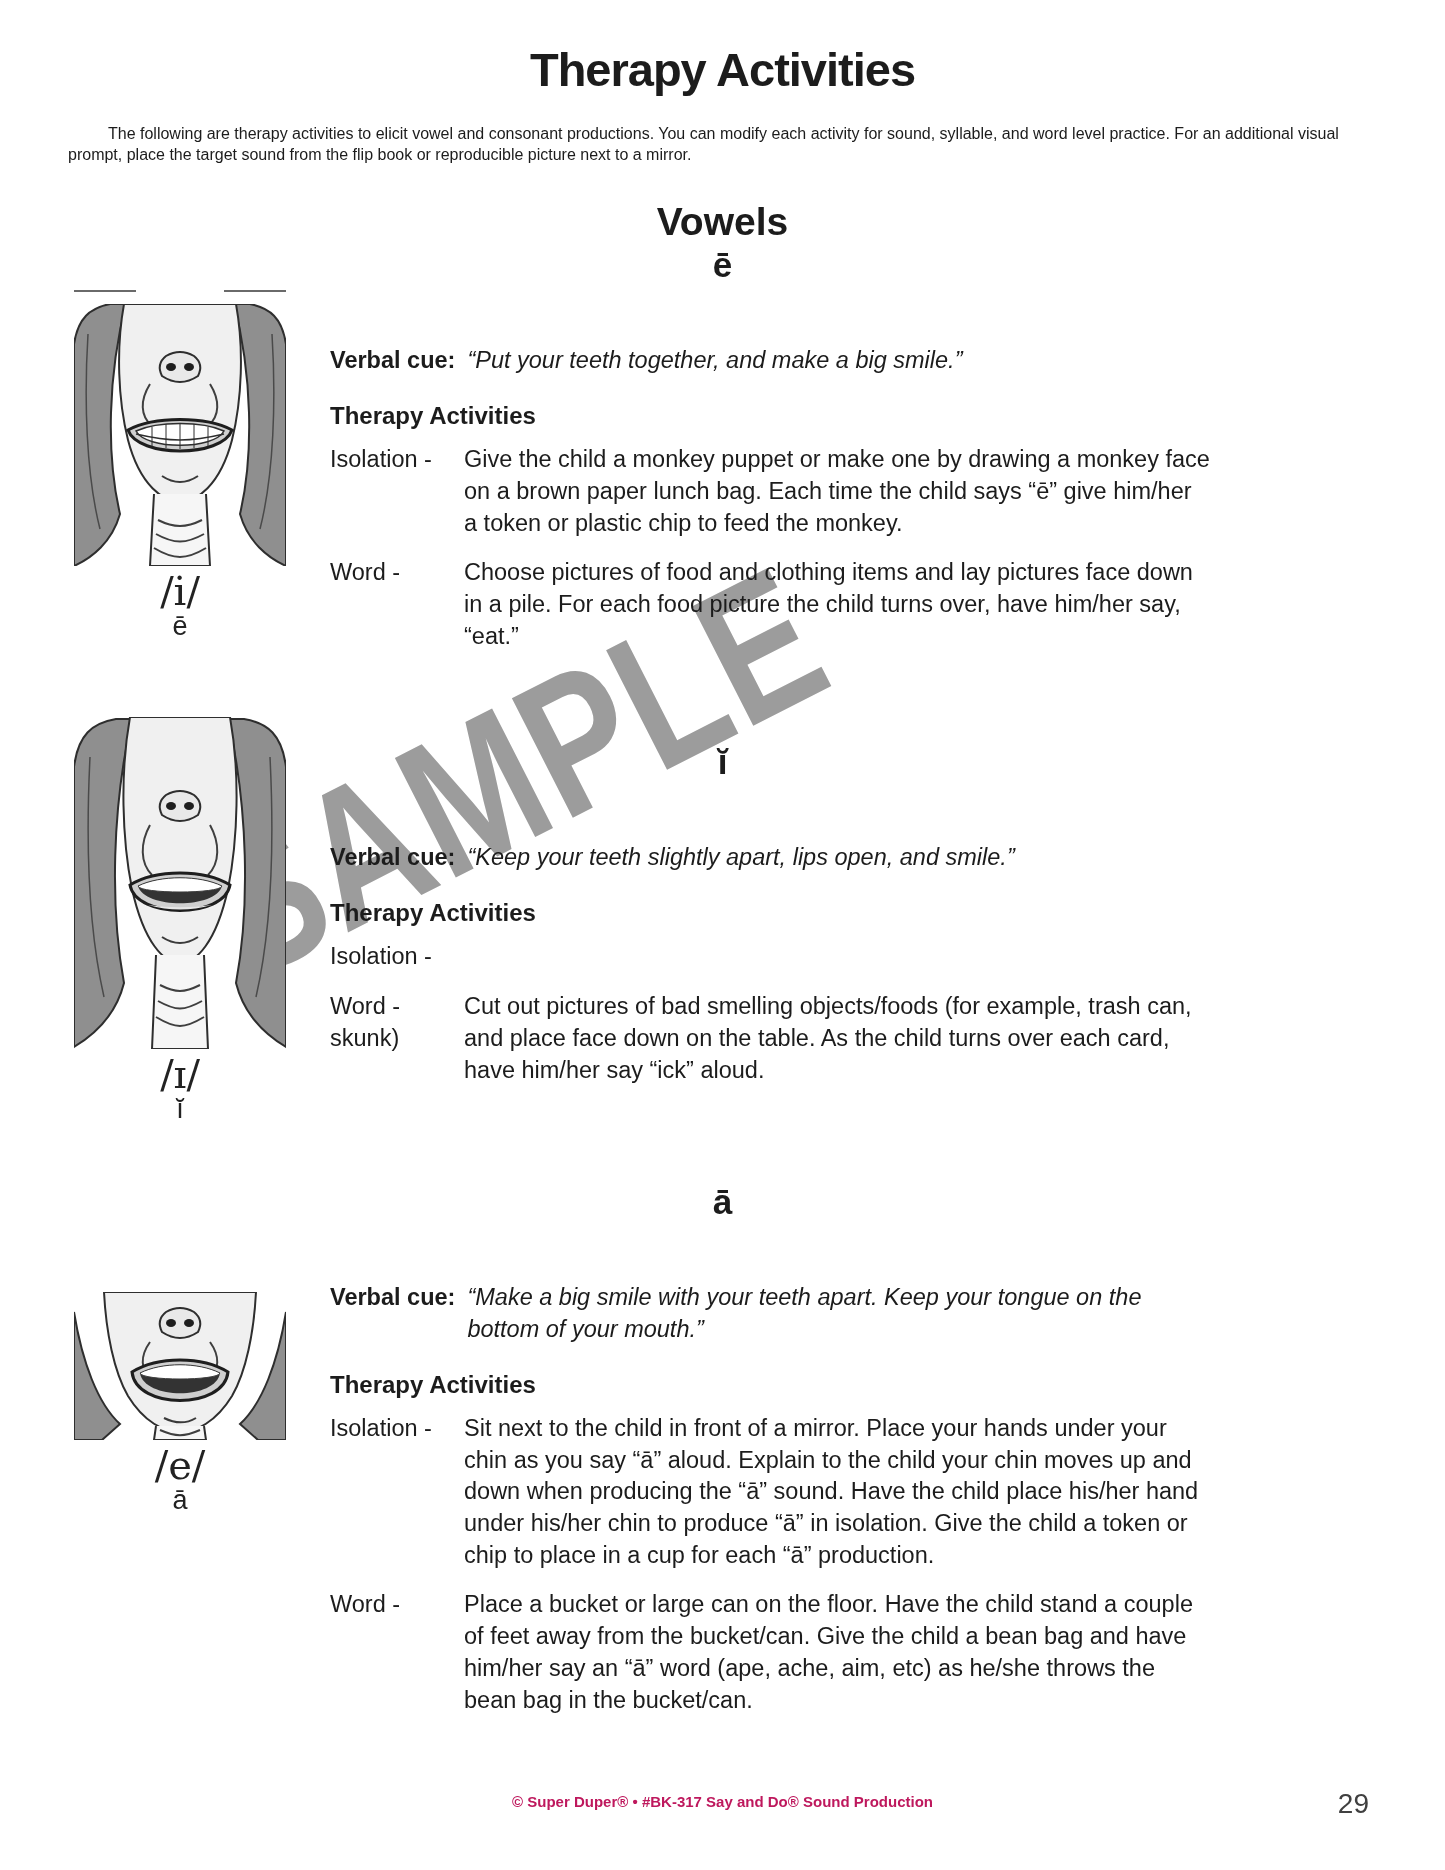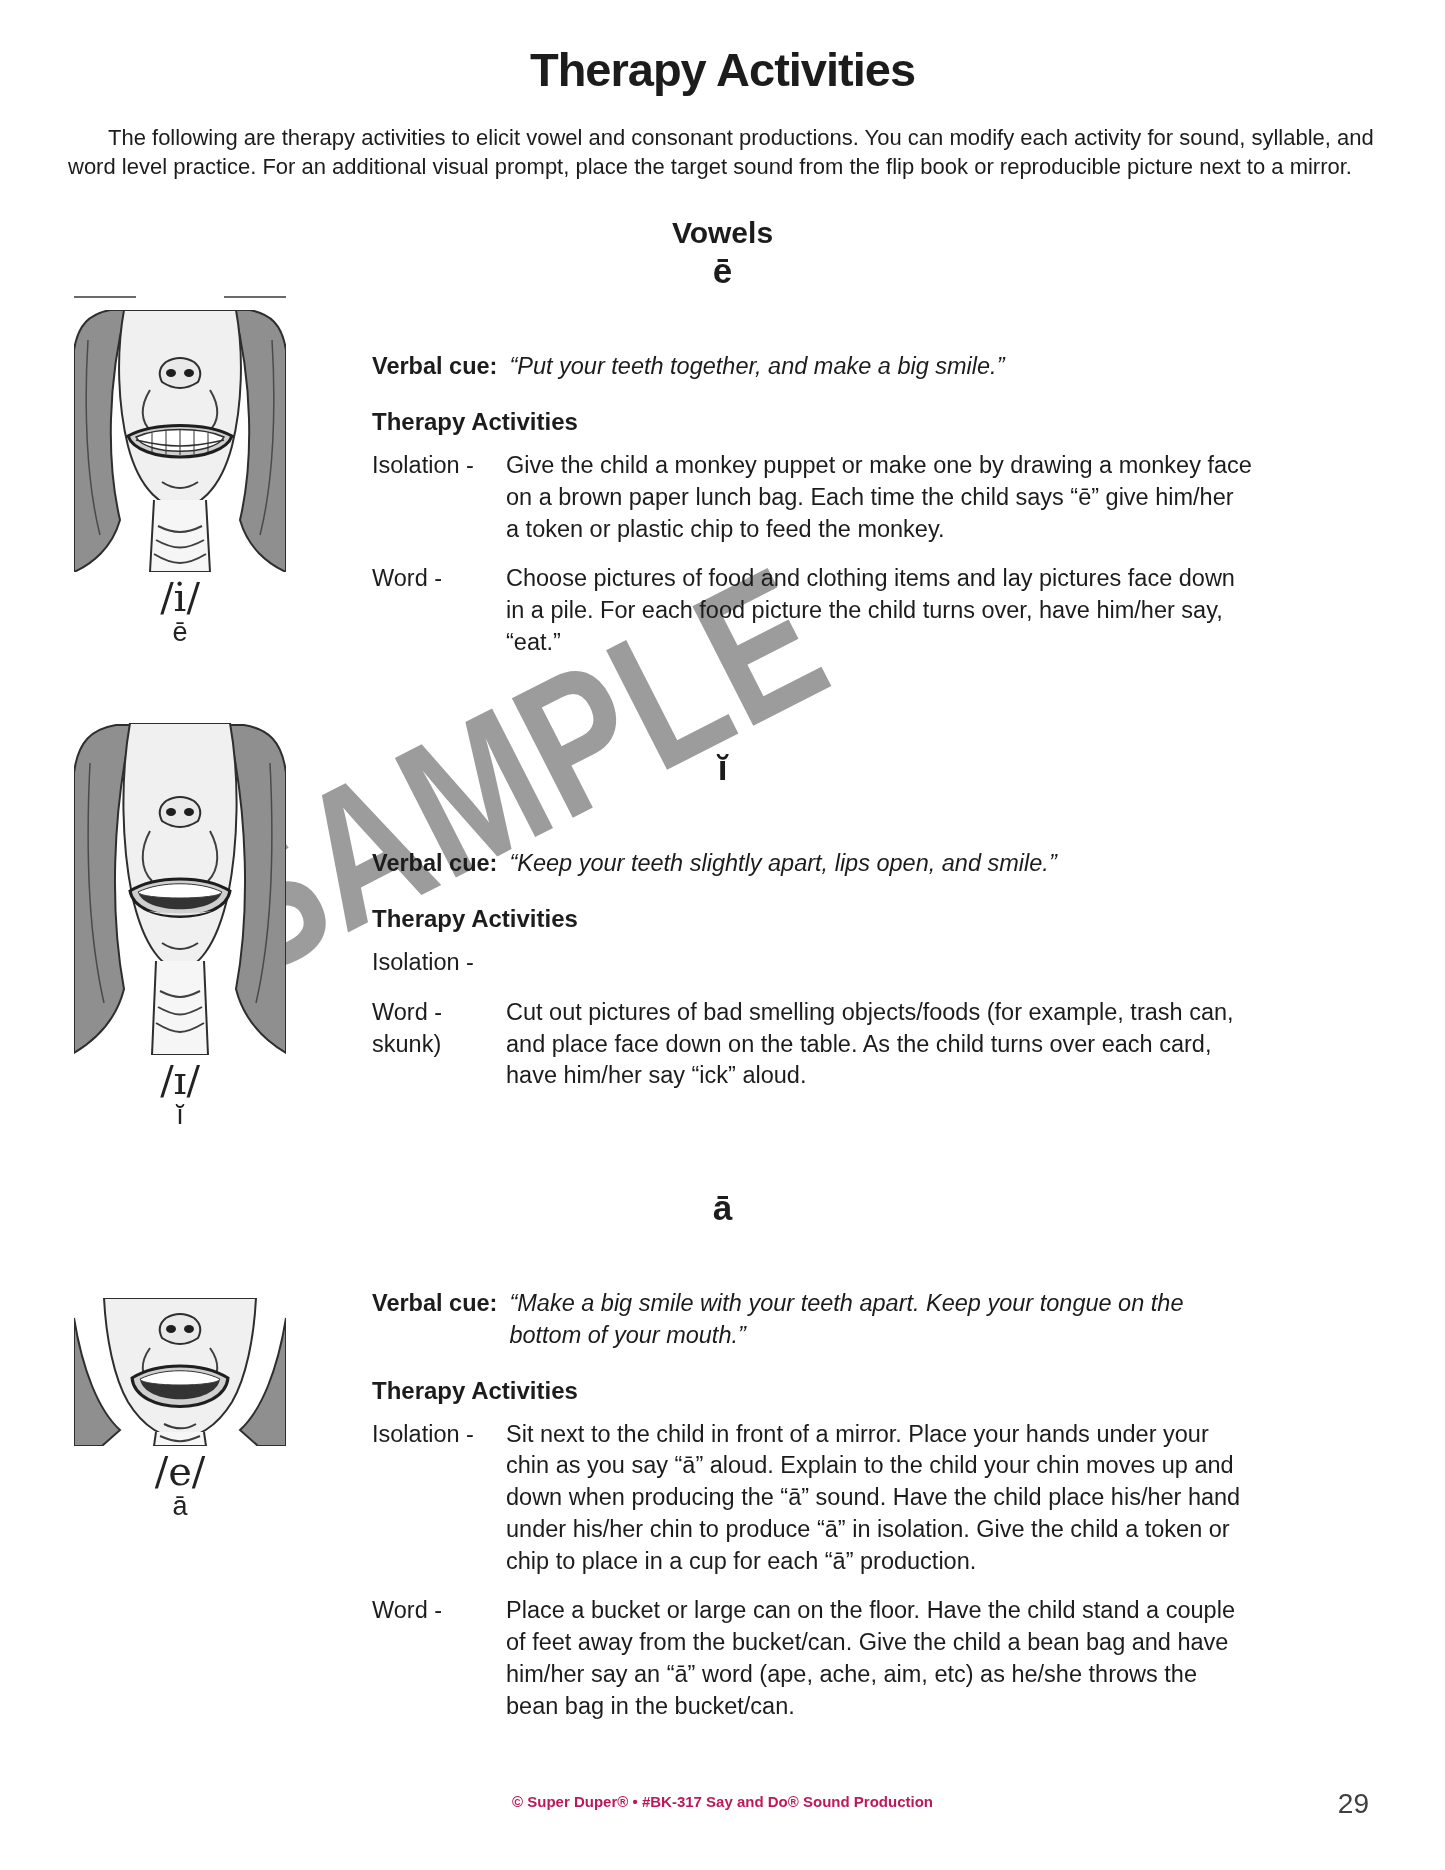--- a/index.html
+++ b/index.html
@@ -19,7 +19,7 @@
     padding-top:42px;letter-spacing:-1px;
   }
   p.intro{
-    margin:26px 68px 12px 68px;font-size:22px;line-height:1.33;
+    margin:26px 68px 12px 68px;font-size:16px;line-height:1.33;
     text-indent:40px;
   }
   h2.vowels{

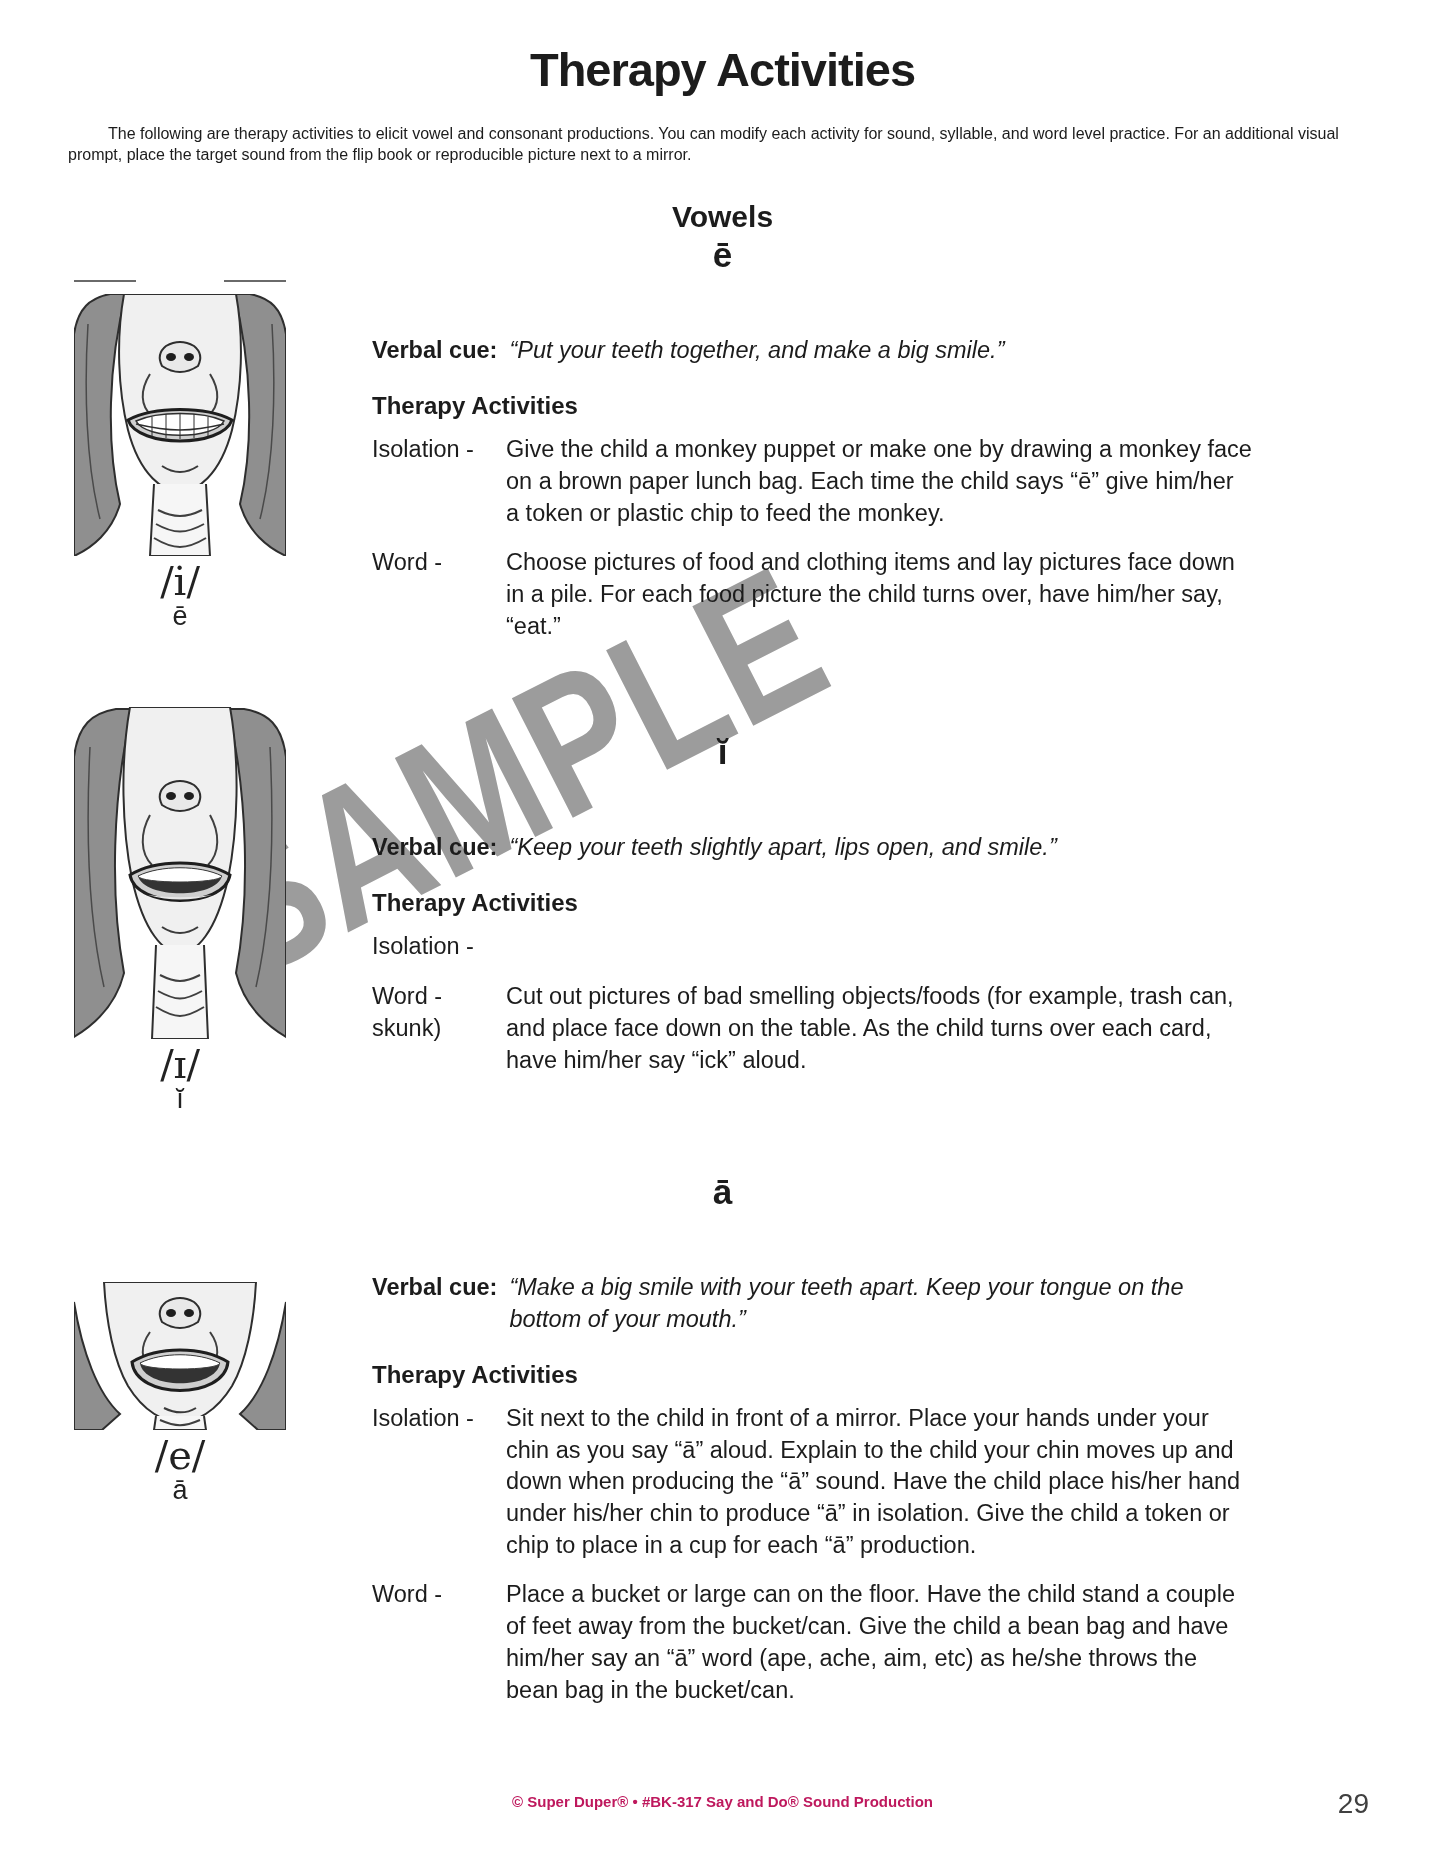--- a/index.html
+++ b/index.html
@@ -23,7 +23,7 @@
     text-indent:40px;
   }
   h2.vowels{
-    text-align:center;font-size:30px;font-weight:bold;margin:34px 0 2px 0;
+    text-align:center;font-size:39px;font-weight:bold;margin:34px 0 2px 0;
   }
   h3.phoneme{
     text-align:center;font-size:35px;font-weight:bold;margin:0 0 6px 0;line-height:1.1;

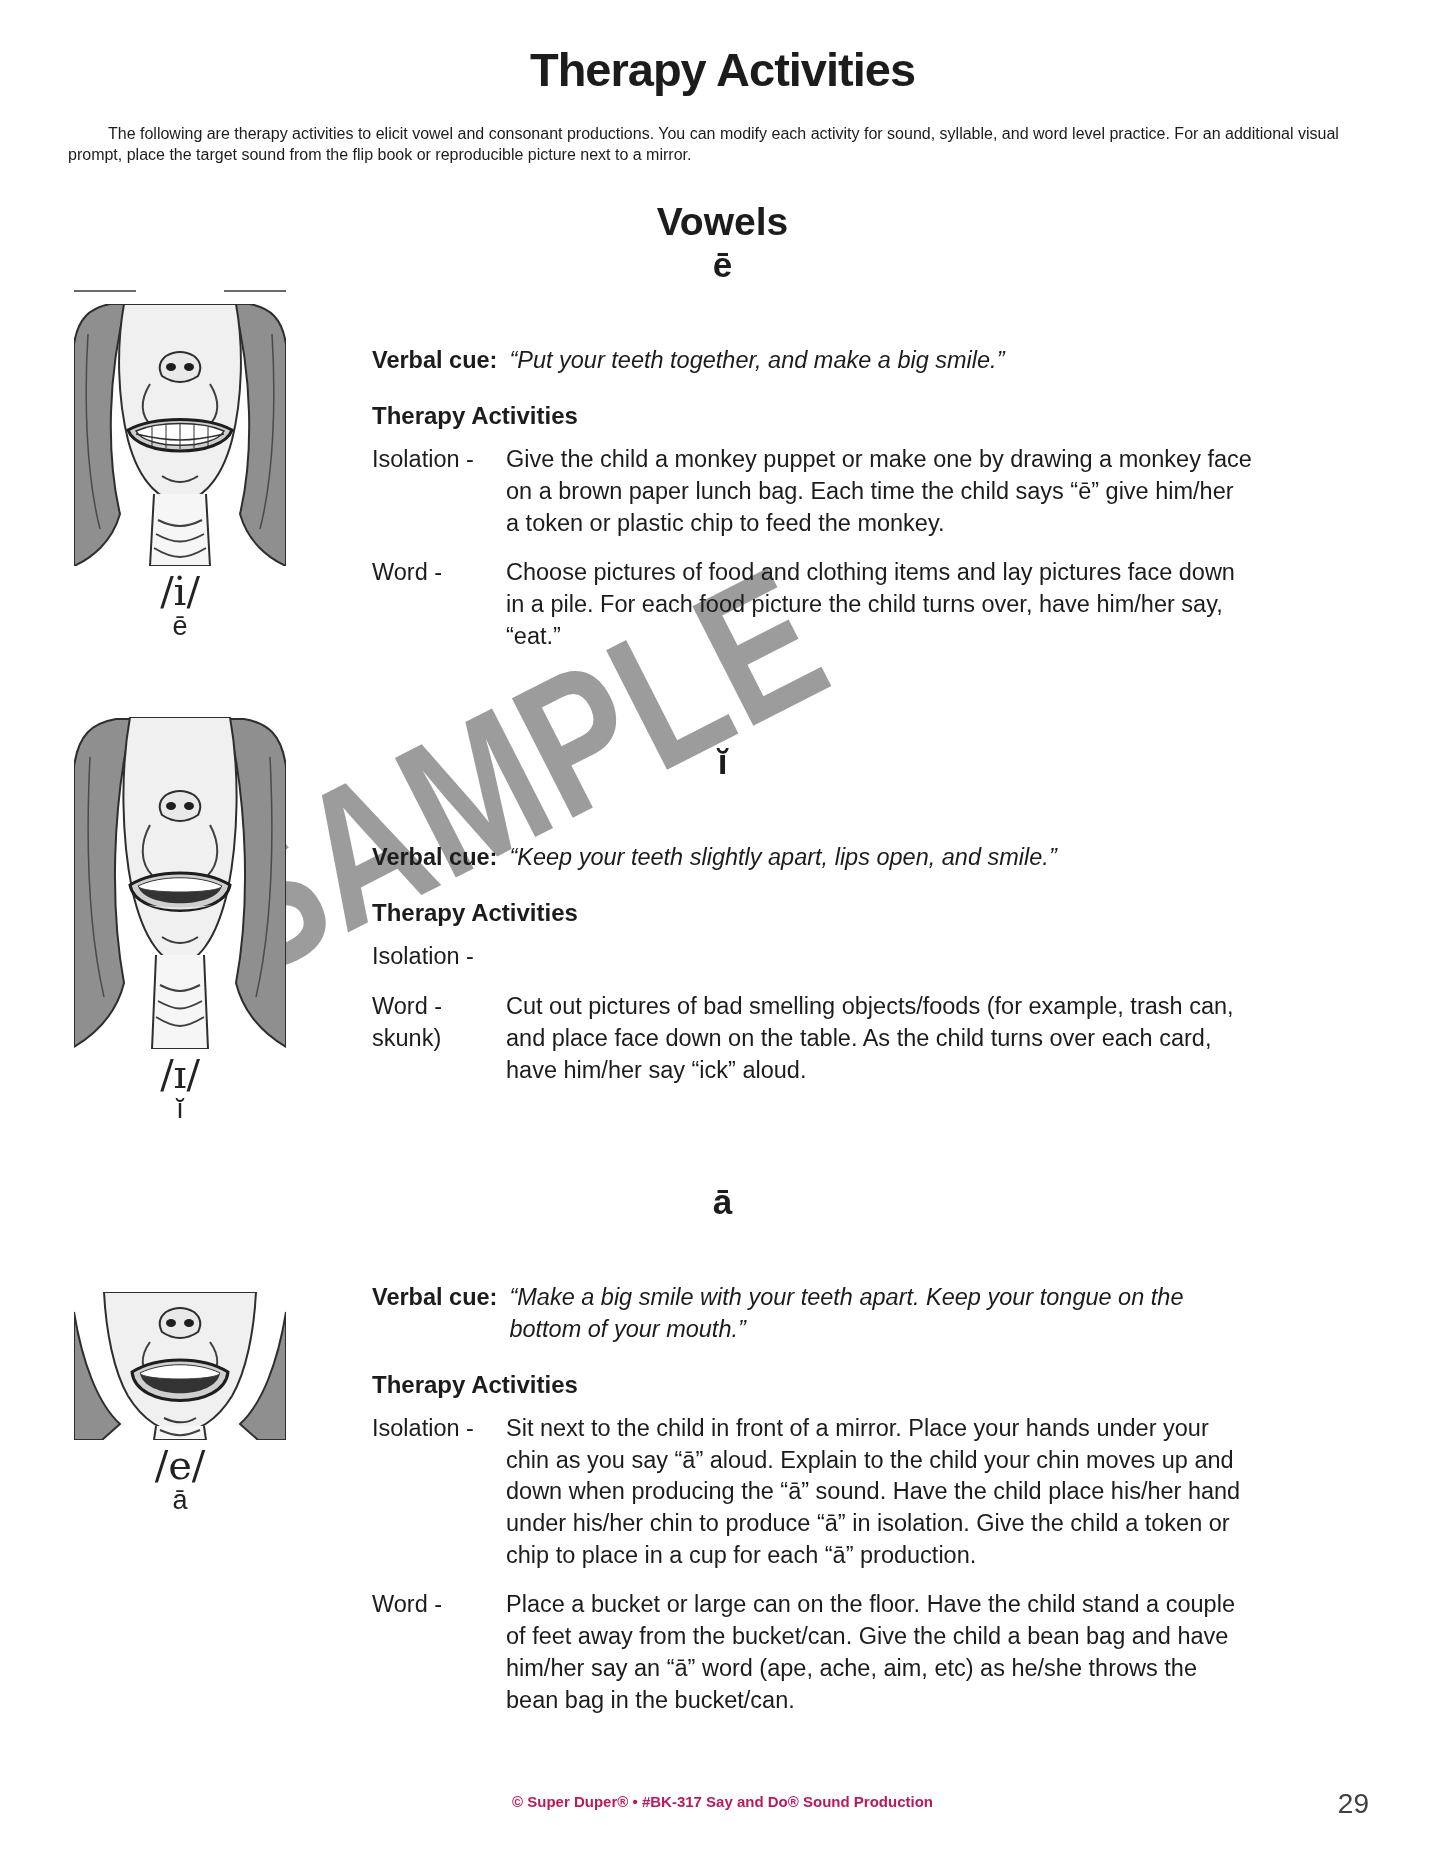--- a/index.html
+++ b/index.html
@@ -40,7 +40,7 @@
   figcaption{text-align:center;margin-top:4px;}
   .ipa{font-family:"DejaVu Serif", serif;font-size:40px;line-height:1.05;color:#222;}
   .ph{font-size:27px;line-height:1.1;color:#222;}
-  .content{padding-top:55px;padding-left:86px;width:880px;font-size:23.5px;}
+  .content{padding-top:55px;padding-left:44px;width:880px;font-size:23.5px;}
   .cue{display:flex;margin:0 0 8px 0;line-height:1.33;}
   .cue-label{font-weight:bold;flex:none;margin-right:12px;white-space:nowrap;}
   .cue-text{font-style:italic;max-width:740px;}

